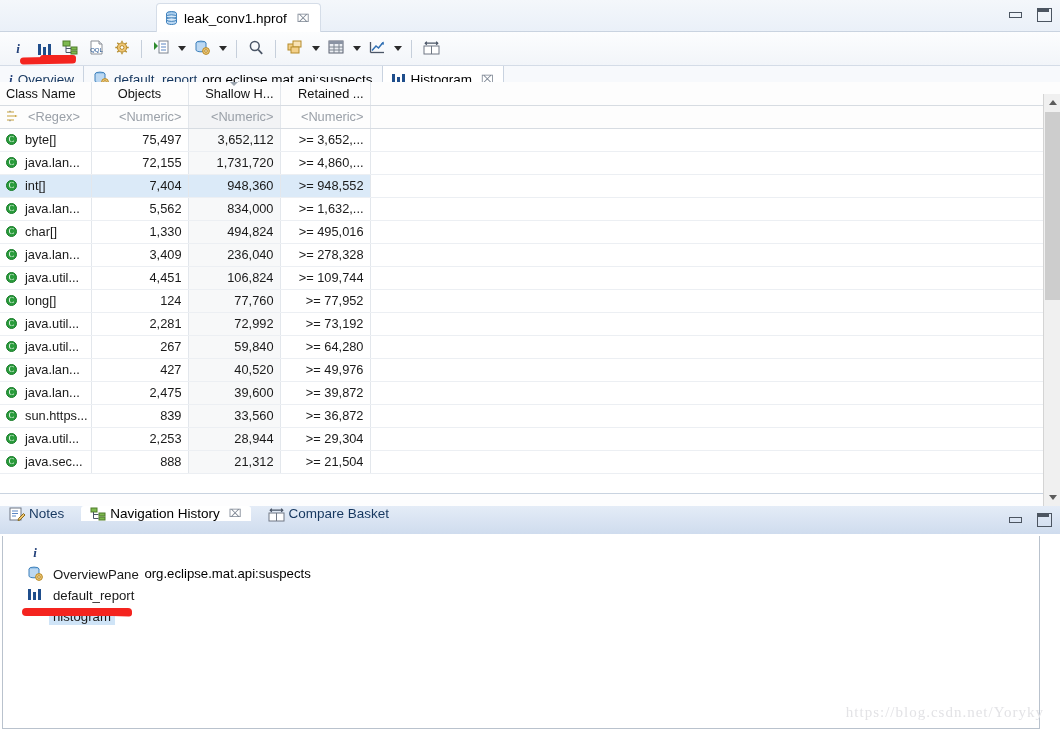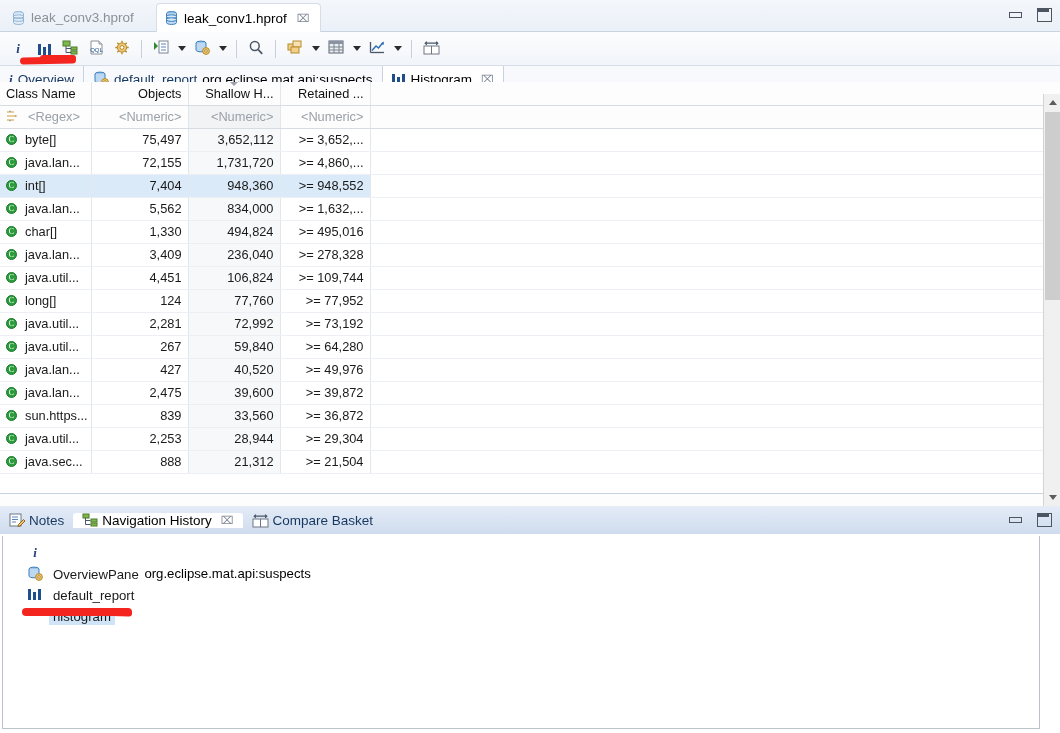--- a/index.html
+++ b/index.html
@@ -184,17 +184,6 @@
 
   <div class="editor-tabbar">
 
-    <div class="etab inactive">
-      <span class="ico ico-db">
-        <svg width="13" height="14" viewBox="0 0 13 14">
-            <ellipse cx="6.5" cy="2.5" rx="5" ry="2" fill="#cfe0f0" stroke="#8fb4d6"></ellipse>
-            <path d="M1.5 2.5v9c0 1.1 2.2 2 5 2s5-.9 5-2v-9" fill="#e3edf7" stroke="#8fb4d6"></path>
-            <ellipse cx="6.5" cy="5.6" rx="5" ry="1.8" fill="none" stroke="#8fb4d6"></ellipse>
-            <ellipse cx="6.5" cy="8.6" rx="5" ry="1.8" fill="none" stroke="#8fb4d6"></ellipse>
-          </svg>
-      </span>
-      <span>leak_conv3.hprof</span>
-    </div>
 
     <div class="etab active">
       <span class="ico ico-db">

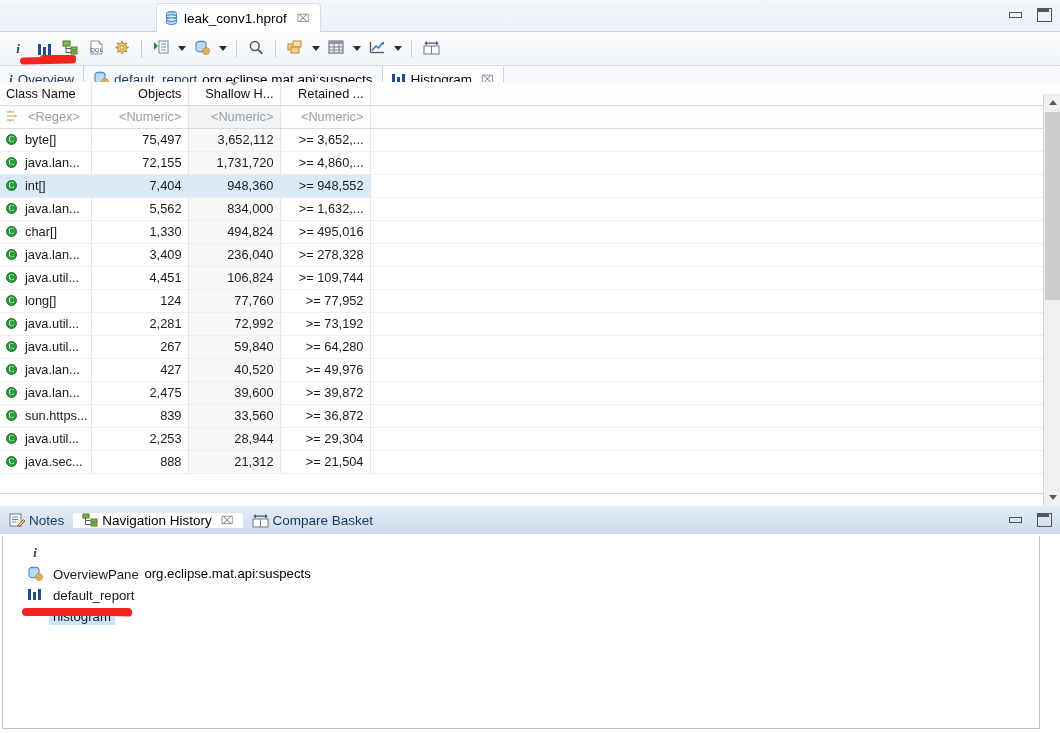--- a/index.html
+++ b/index.html
@@ -95,7 +95,7 @@
     position: relative;
   }
   th.c0 { width: 91px; text-align: left; }
-  th.c1 { width: 97px; text-align: right; }
+  th.c1 { width: 97px; }
   th.c2 { width: 92px; text-align: right; background: #f4f5f7; }
   th.c3 { width: 90px; text-align: right; }
   th.c4 { width: 690px; border-right: none; background:#fff; }

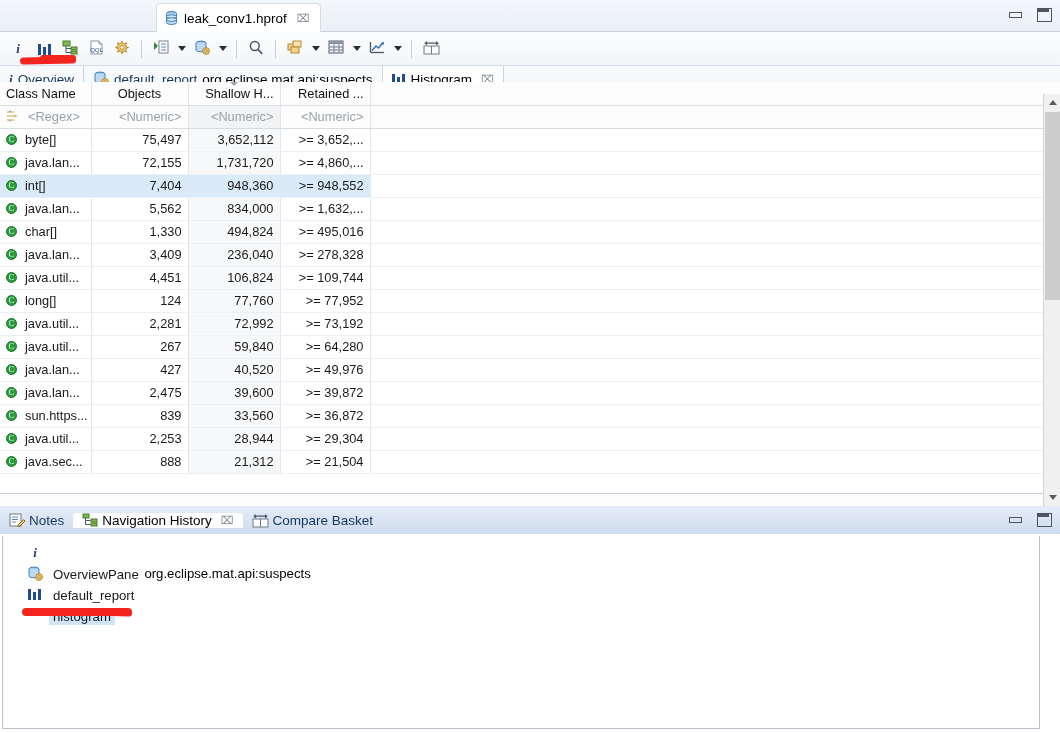--- a/index.html
+++ b/index.html
@@ -138,7 +138,7 @@
   .btabbar {
     position: absolute; left: 0; top: 0; width: 1060px; height: 28px;
     background: linear-gradient(to bottom, #e4ecf7 0%, #cfdcee 100%);
-    display: flex; align-items: center;
+    display: flex; align-items: flex-start; gap: 8px;
   }
   .btab { display:flex; align-items:center; gap:5px; padding: 0 9px; font-size: 13.5px; color:#16375f; white-space: nowrap; }
   .btab.active { background:#ffffff; color:#000; border-top-left-radius:3px; border-top-right-radius:3px; }

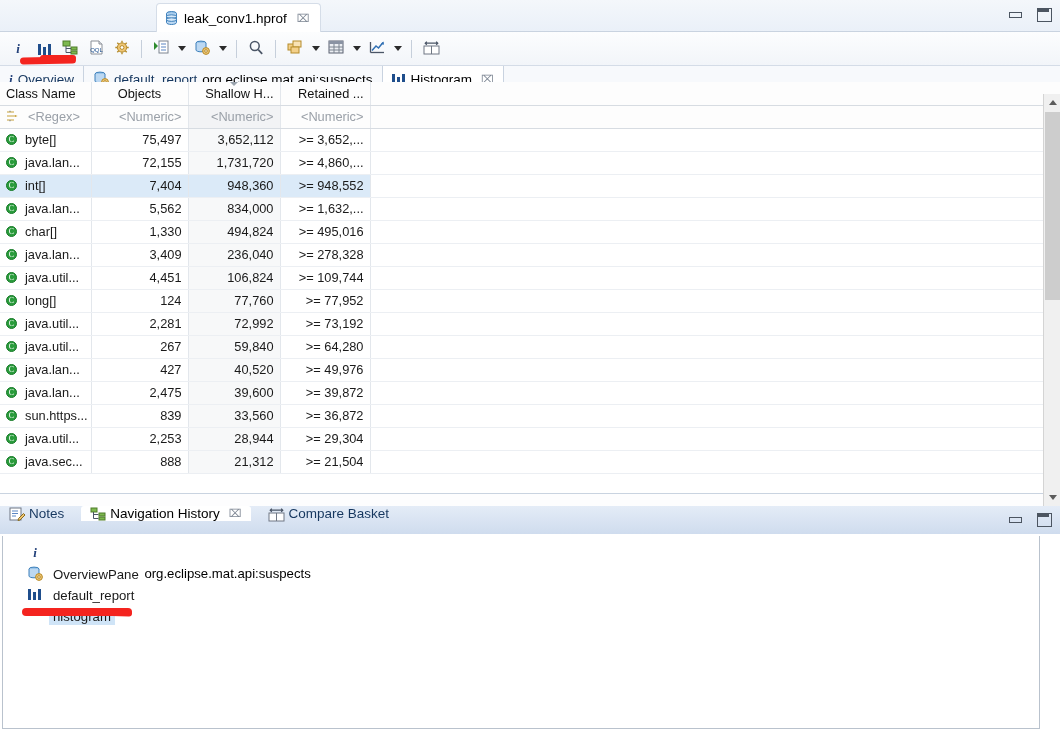--- a/index.html
+++ b/index.html
@@ -702,6 +702,7 @@
   <div class="redmark m2"></div>
   <div class="redmark m2b"></div>
 
+  <div class="watermark">https://blog.csdn.net/Yoryky</div>
 </div>
 
 </body></html>

